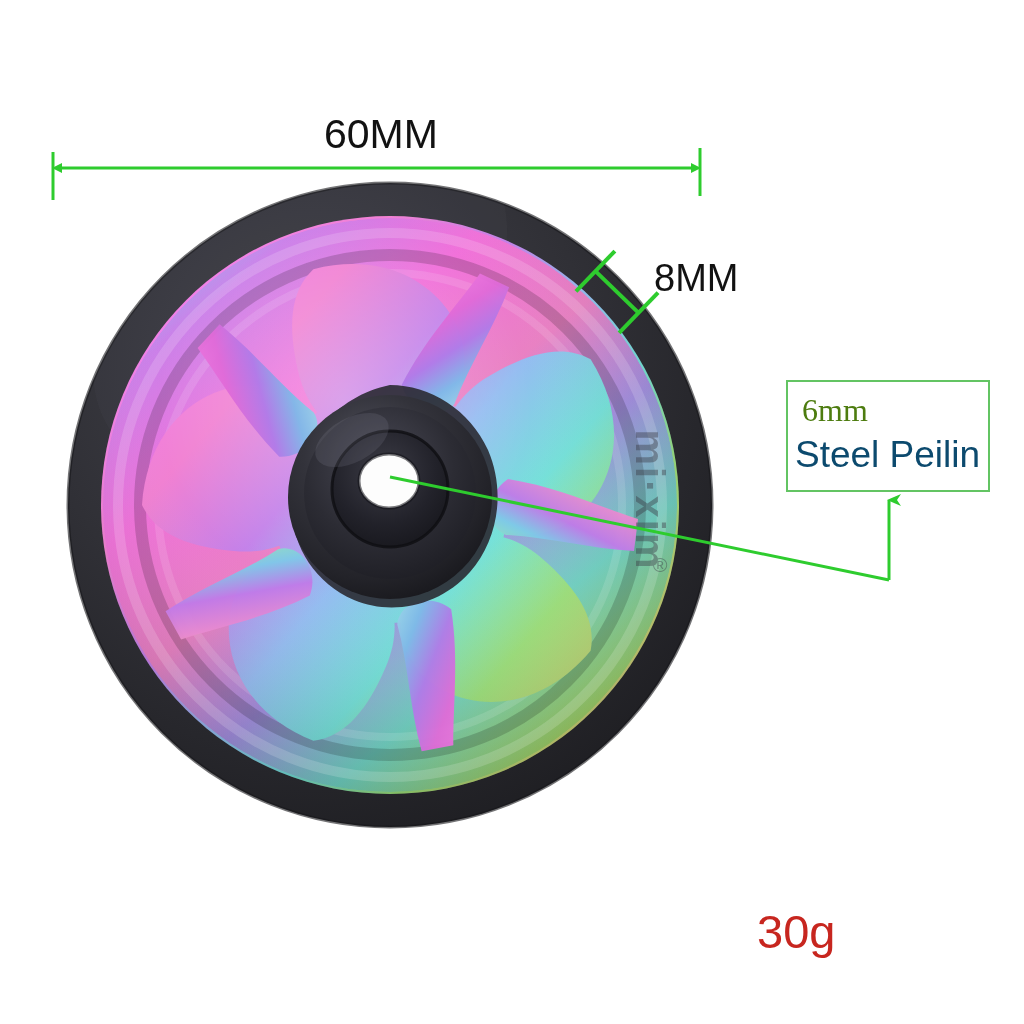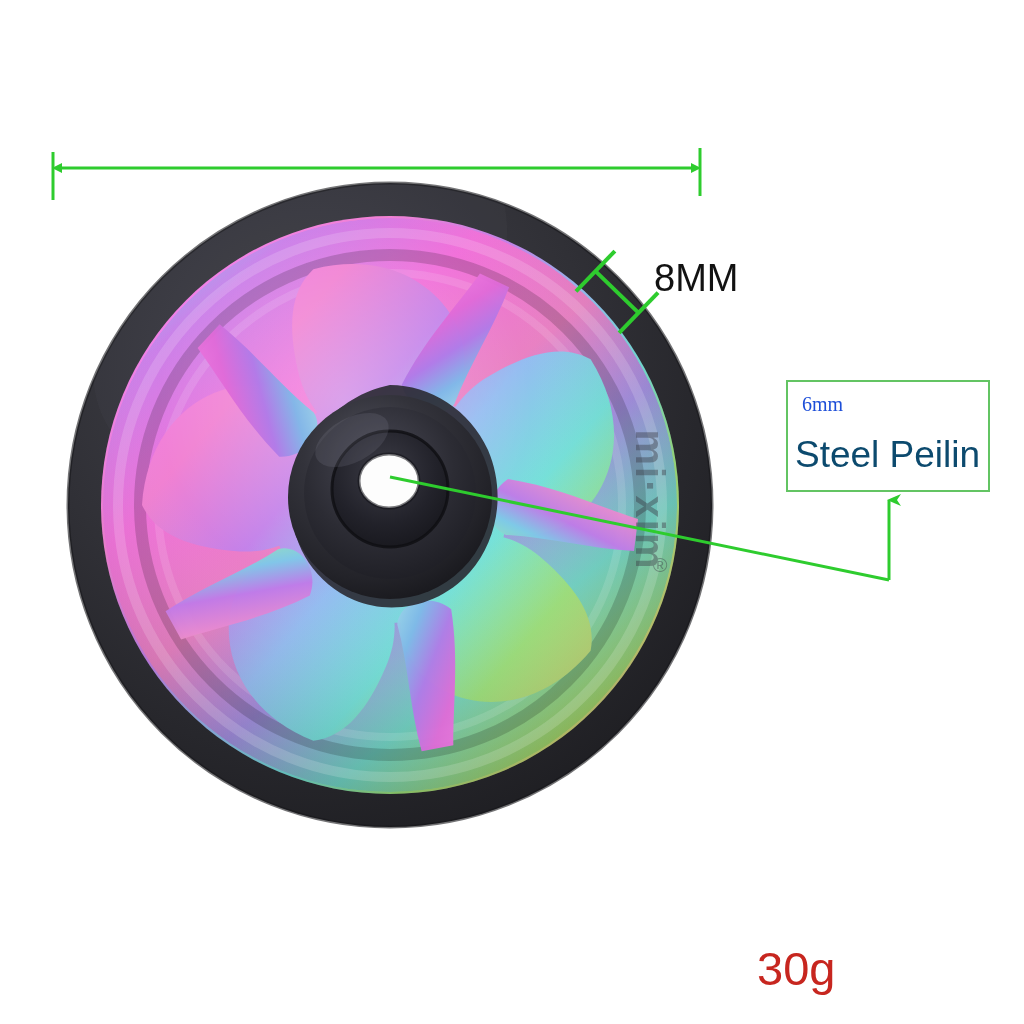--- a/index.html
+++ b/index.html
@@ -278,6 +278,7 @@
 
   <div id="callout-box"></div>
 
+  <div class="anno-text" id="label-60mm">60MM</div>
 
   <div class="anno-text" id="label-8mm">8MM</div>
 

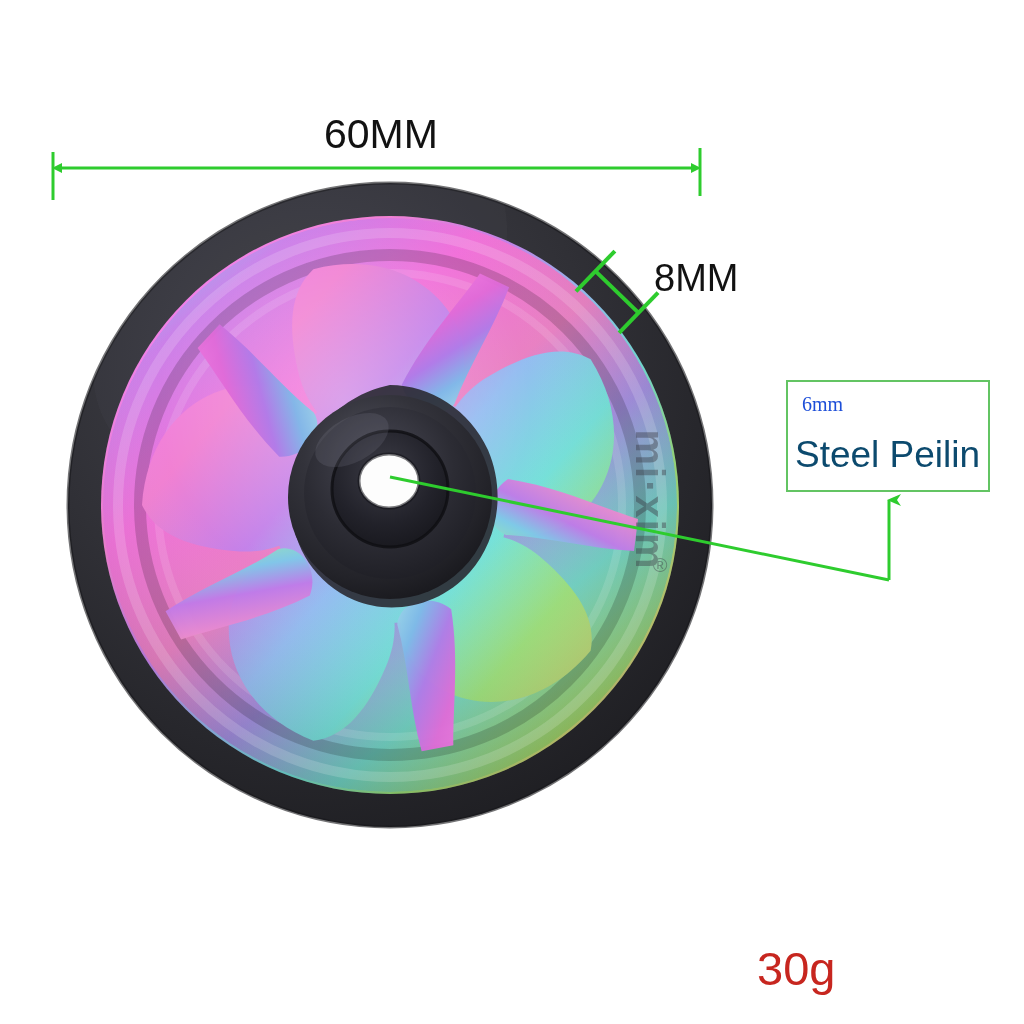--- a/index.html
+++ b/index.html
@@ -48,9 +48,9 @@
   #label-6mm {
     left: 802px;
     top: 394px;
-    font-size: 20px;
+    font-size: 32px;
     font-family: "Liberation Serif", serif;
-    color: #1d4ed8;
+    color: #4d7c0f;
   }
   #label-steel-peilin {
     left: 795px;

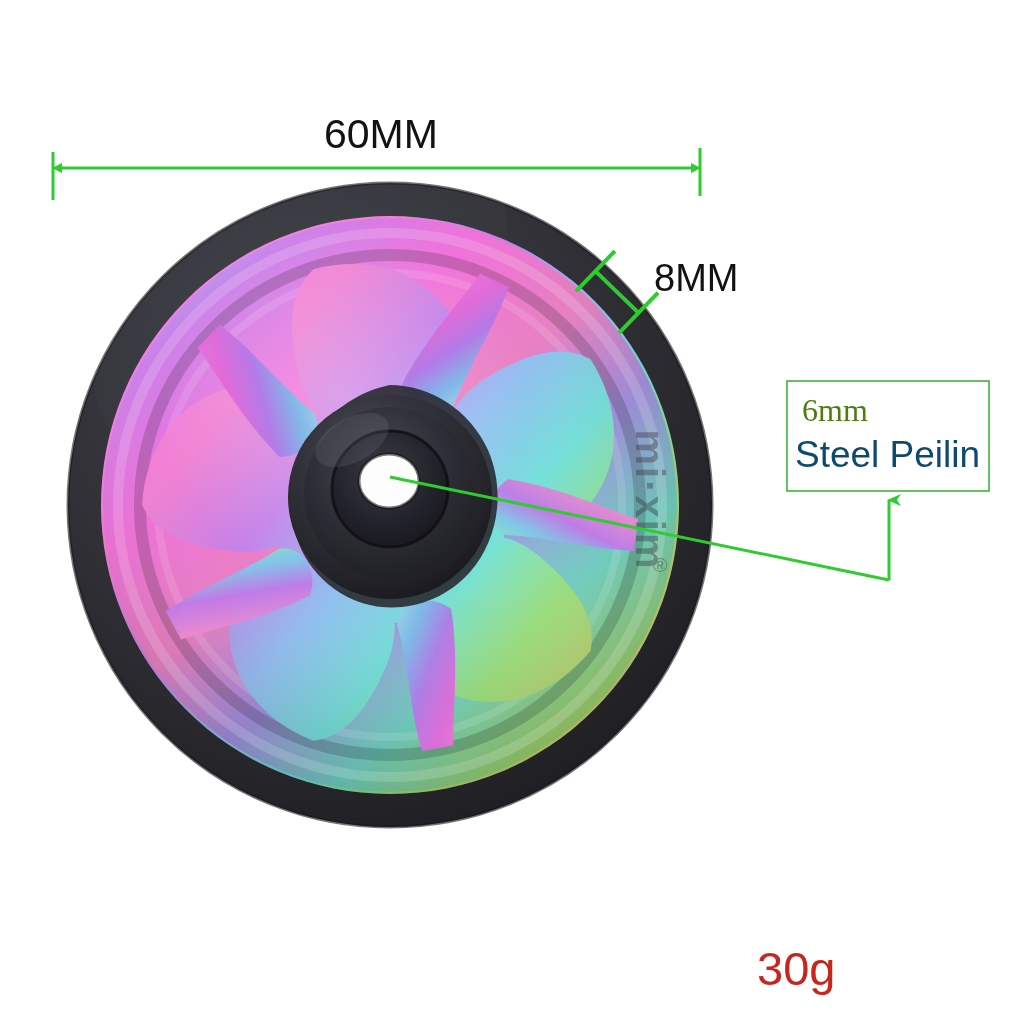--- a/index.html
+++ b/index.html
@@ -63,7 +63,6 @@
     top: 908px;
     font-size: 47px;
     color: #c7261f;
-    margin-top: 37px;
   }
   #callout-box {
     position: absolute;

